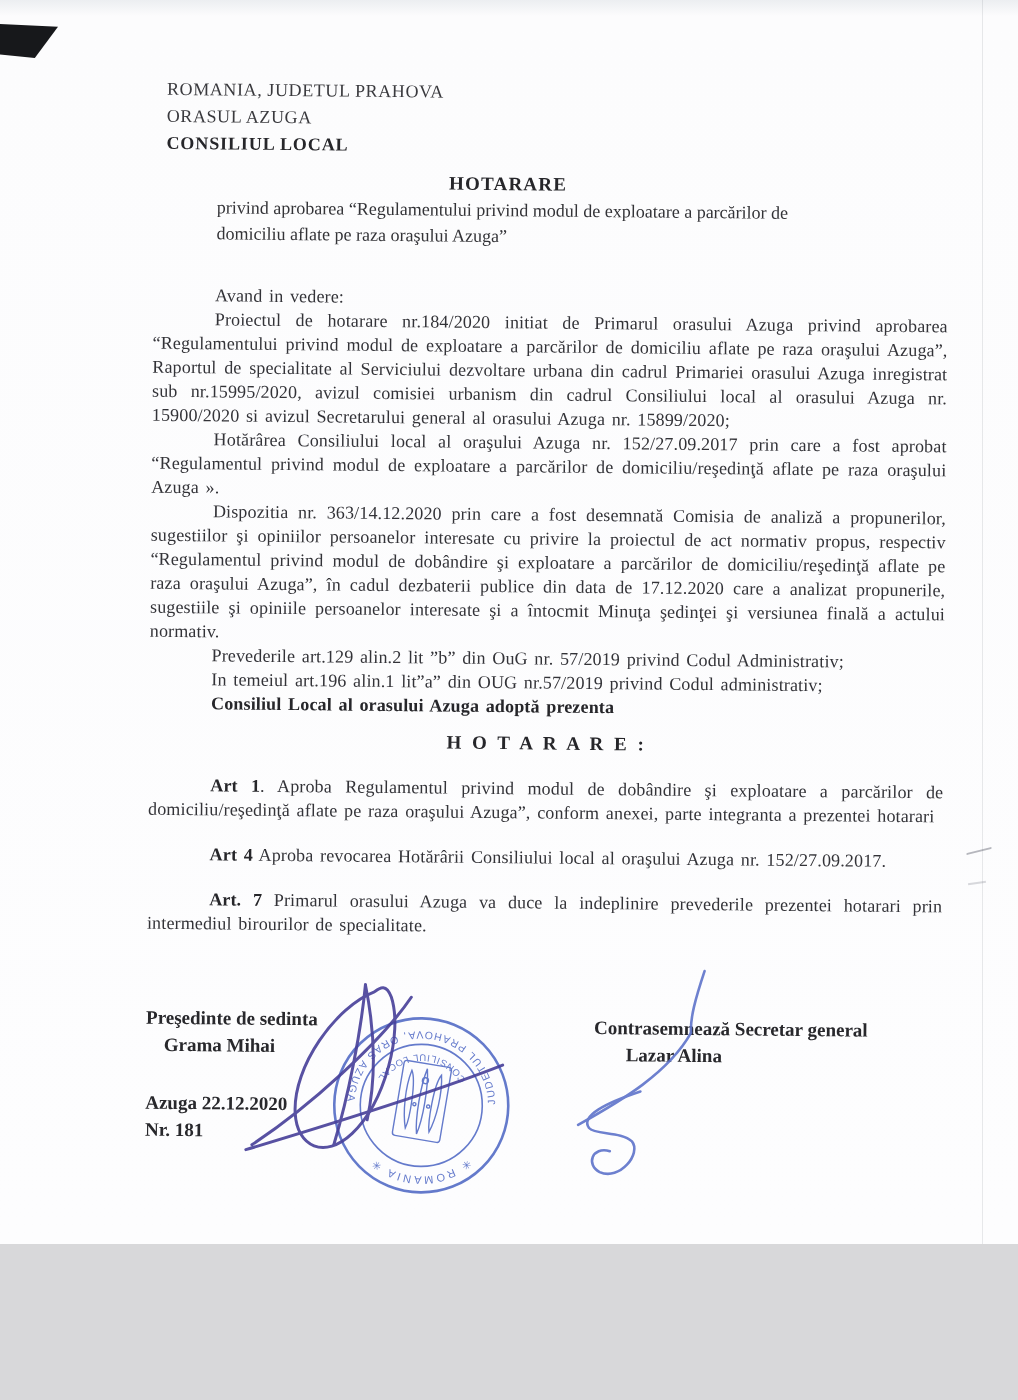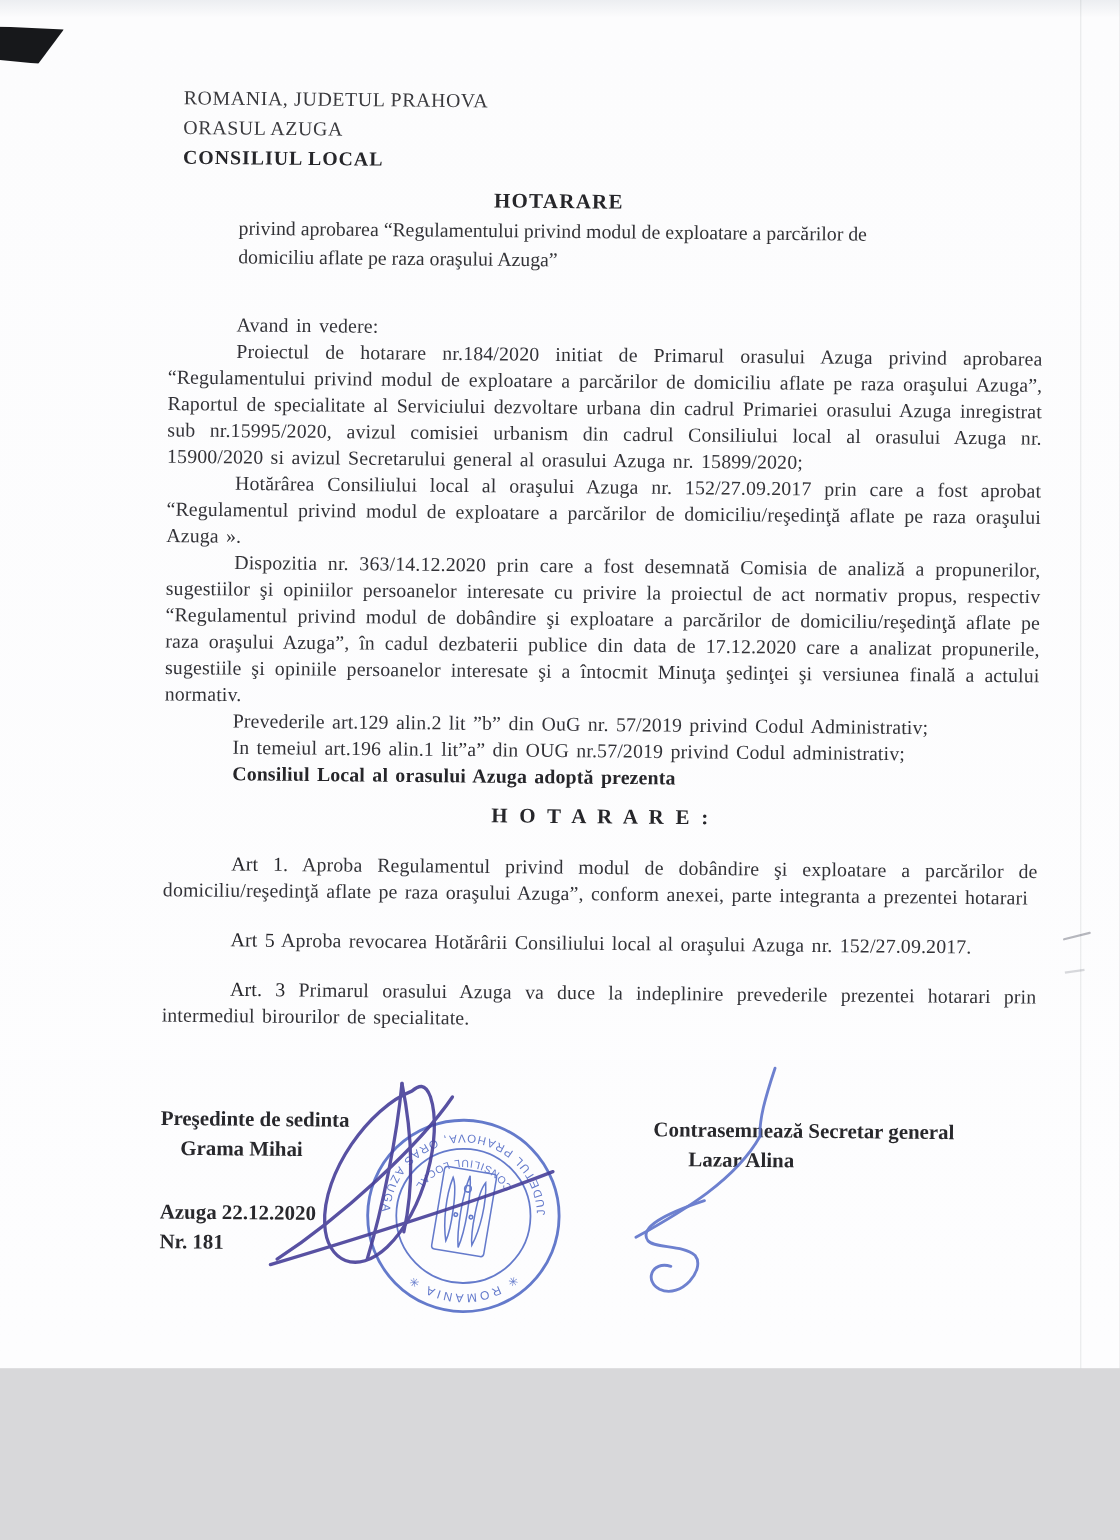--- a/index.html
+++ b/index.html
@@ -25,7 +25,7 @@
   .dheading{margin:13px 0 0 0 !important;text-align:center;text-indent:0 !important;
             font-weight:bold;font-size:19px;letter-spacing:2px;color:#26262a;}
   .art{margin-top:21px !important;}
-  .art .lbl{font-weight:normal;color:#26262a;margin-top:25px;}
+  .art .lbl{font-weight:bold;color:#26262a;margin-top:25px;}
   .sig{position:absolute;font-size:19px;line-height:27px;font-weight:bold;color:#28282c;}
   .sig-president{left:155px;top:1004px;}
   .sig-president .n2{padding-left:18px;}

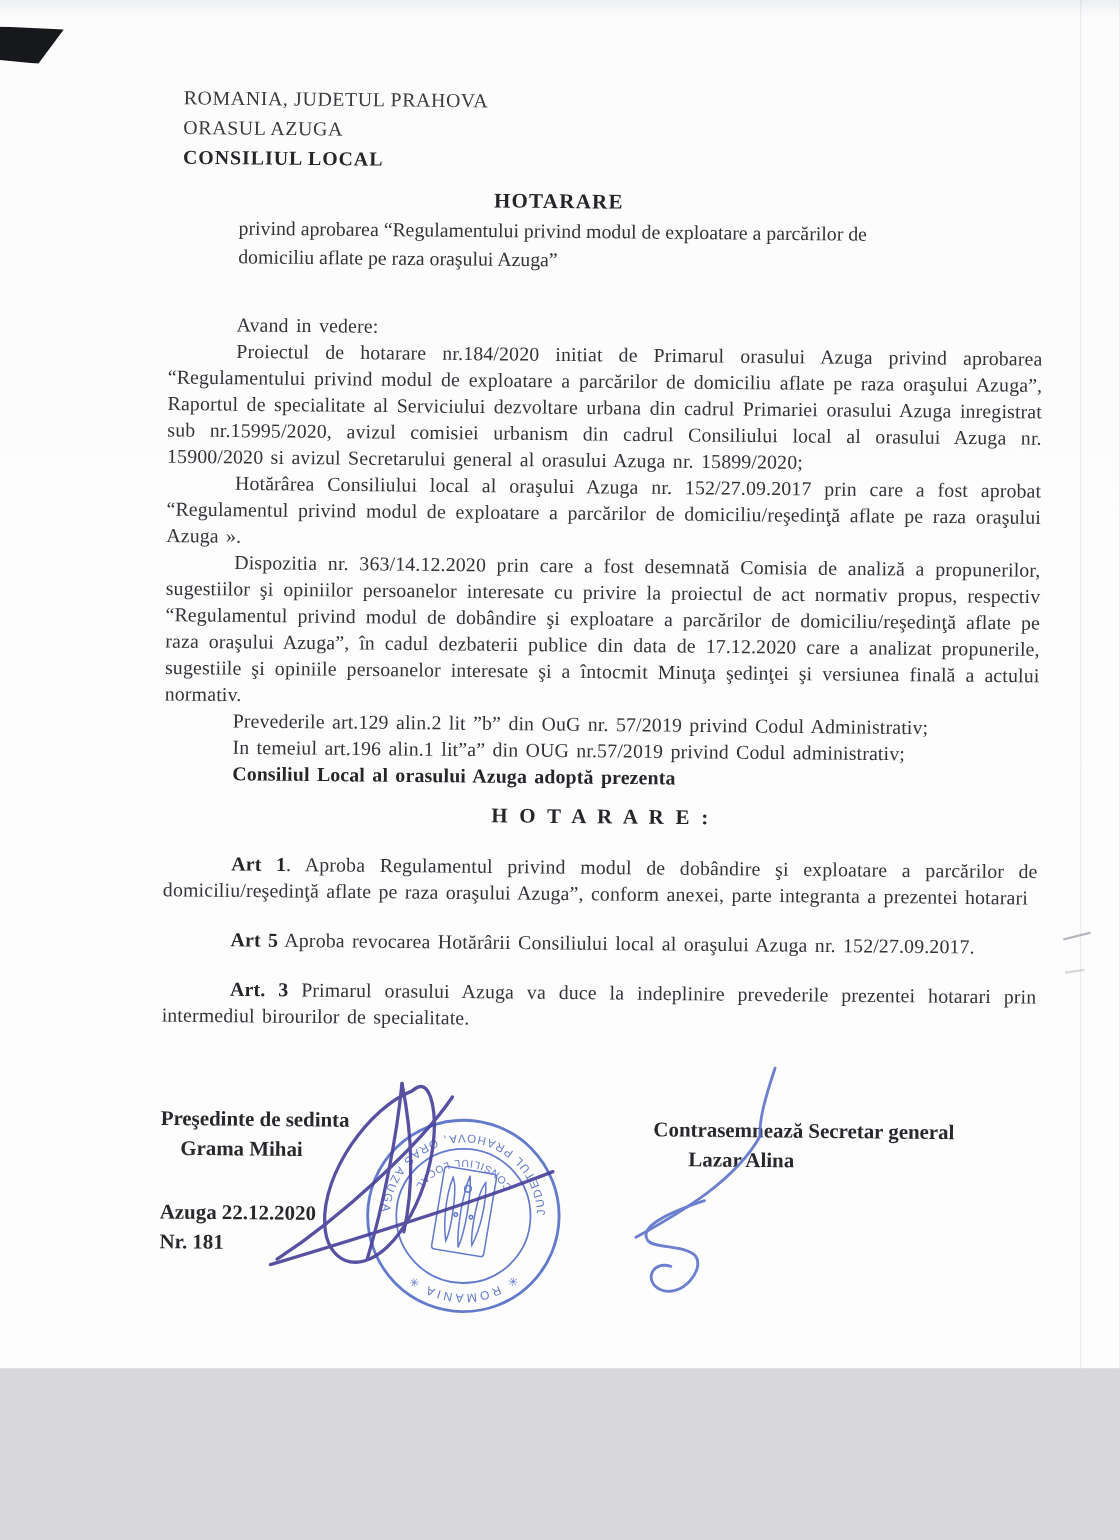--- a/index.html
+++ b/index.html
@@ -75,7 +75,7 @@
       <p class="dheading">H O T A R A R E :</p>
 
       <p class="art"><span class="lbl">Art 1</span><span>.  Aproba Regulamentul  privind modul de dobândire  şi  exploatare  a parcărilor de domiciliu/reşedinţă aflate pe raza oraşului Azuga”, conform anexei, parte integranta a prezentei hotarari</span></p>
-      <p class="art"><span class="lbl">Art 5</span><span>  Aproba revocarea Hotărârii Consiliului local al oraşului Azuga nr. 152/27.09.2017.</span></p>
+      <p class="art"><span class="lbl">Art 4</span><span>  Aproba revocarea Hotărârii Consiliului local al oraşului Azuga nr. 152/27.09.2017.</span></p>
       <p class="art"><span class="lbl">Art. 3</span><span>   Primarul orasului Azuga va duce la indeplinire prevederile prezentei hotarari prin intermediul birourilor de specialitate.</span></p>
     </div>
 

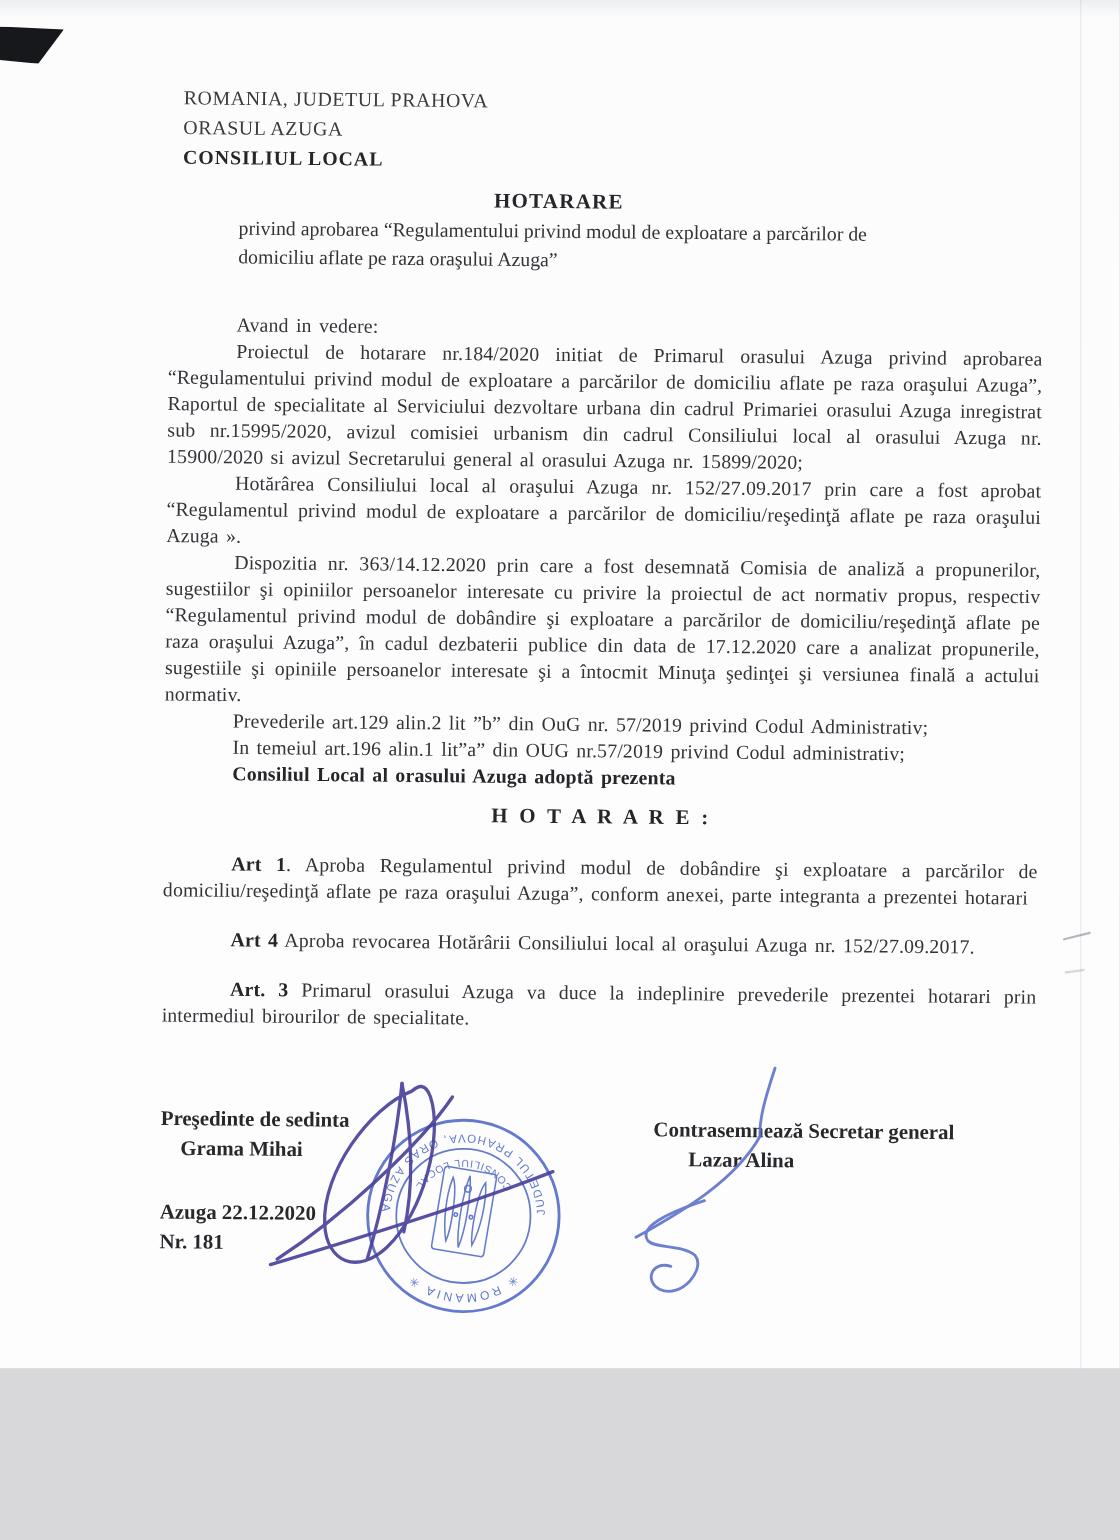--- a/index.html
+++ b/index.html
@@ -76,7 +76,7 @@
 
       <p class="art"><span class="lbl">Art 1</span><span>.  Aproba Regulamentul  privind modul de dobândire  şi  exploatare  a parcărilor de domiciliu/reşedinţă aflate pe raza oraşului Azuga”, conform anexei, parte integranta a prezentei hotarari</span></p>
       <p class="art"><span class="lbl">Art 4</span><span>  Aproba revocarea Hotărârii Consiliului local al oraşului Azuga nr. 152/27.09.2017.</span></p>
-      <p class="art"><span class="lbl">Art. 3</span><span>   Primarul orasului Azuga va duce la indeplinire prevederile prezentei hotarari prin intermediul birourilor de specialitate.</span></p>
+      <p class="art"><span class="lbl">Art. 7</span><span>   Primarul orasului Azuga va duce la indeplinire prevederile prezentei hotarari prin intermediul birourilor de specialitate.</span></p>
     </div>
 
     <div class="sig sig-president">

